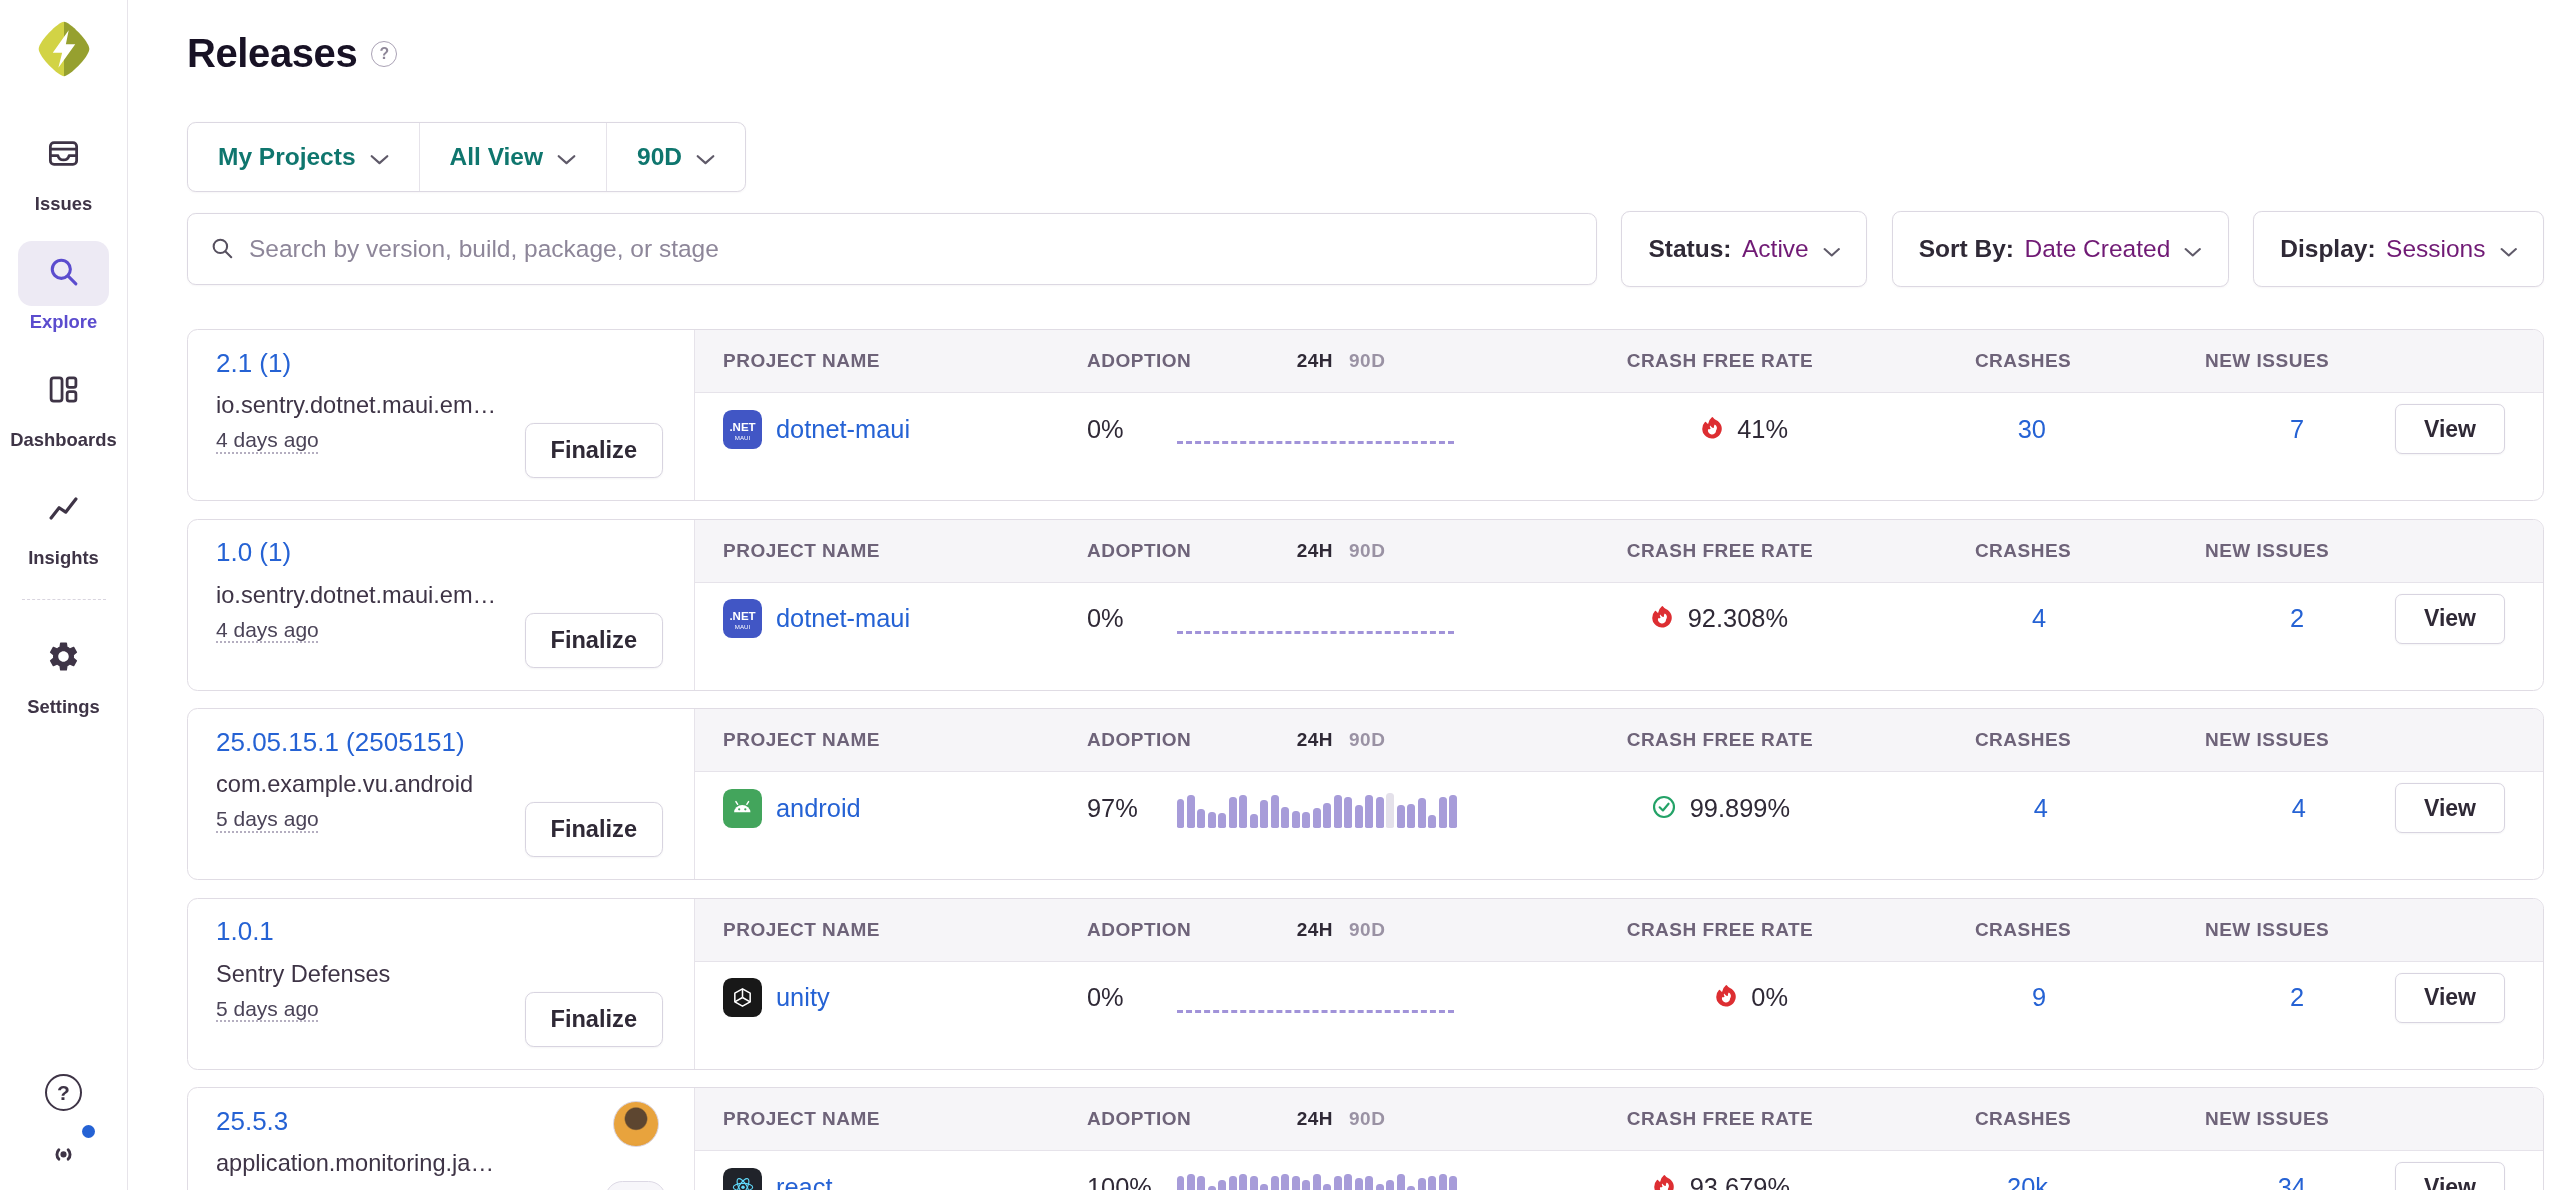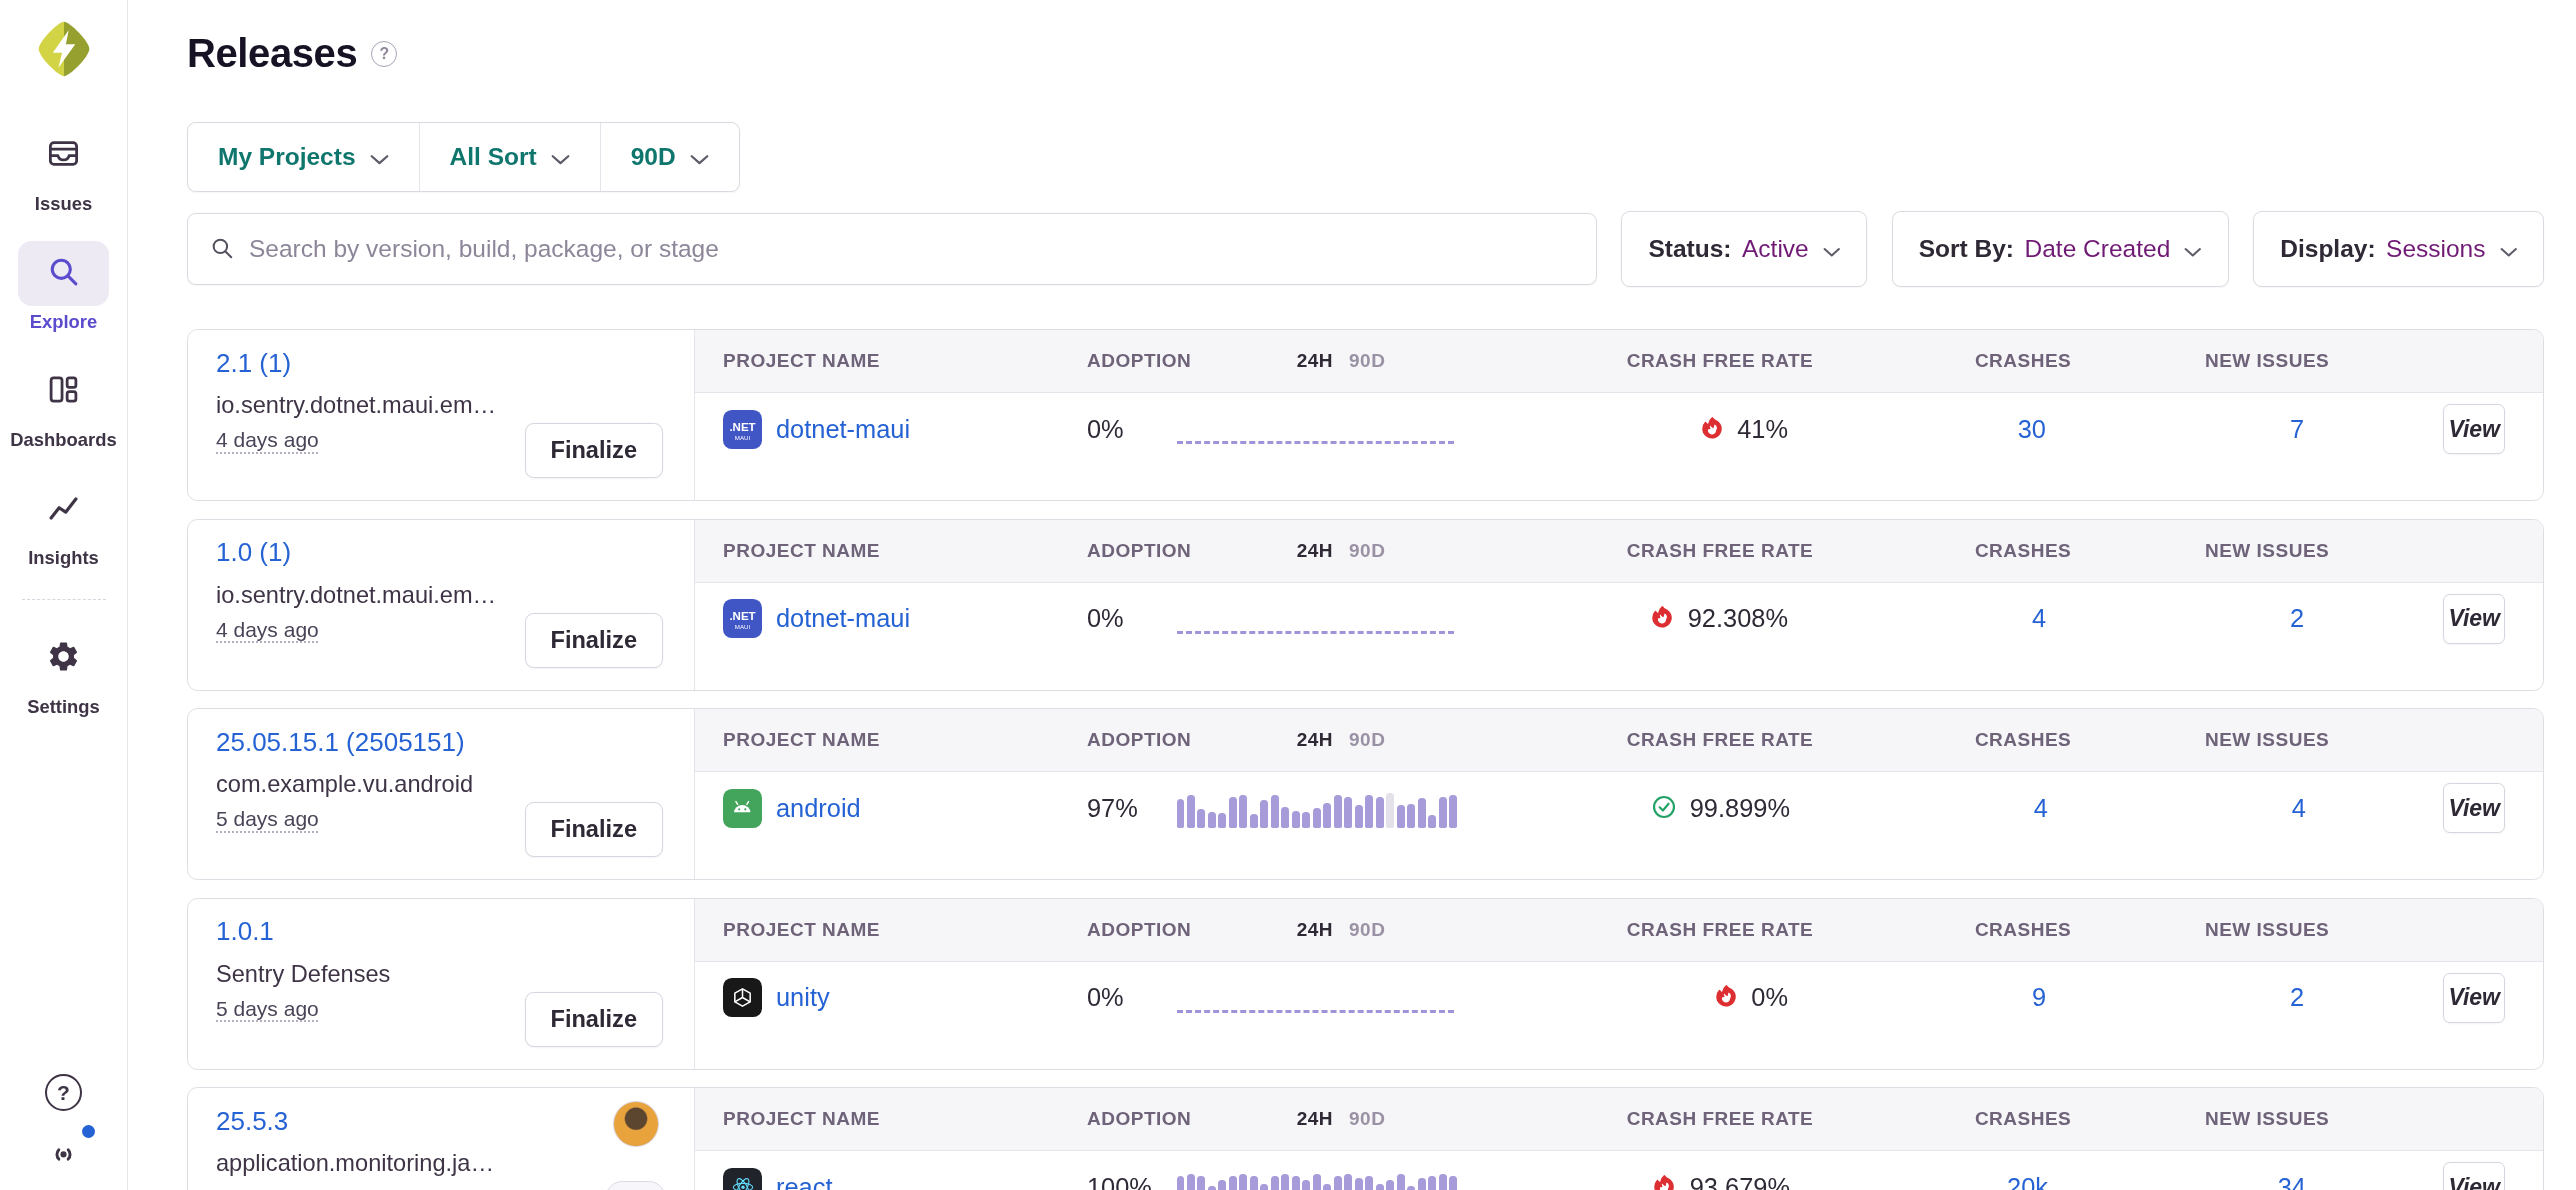--- a/index.html
+++ b/index.html
@@ -232,7 +232,7 @@
         </span>
       </div>
       <div class="filter-seg">
-        <span>All Sort</span>
+        <span>All View</span>
         <span class="chev">
           <svg width="19" height="11.4" viewBox="0 0 22 13" fill="none" stroke="#5f5a69" stroke-width="2.6" stroke-linecap="round" stroke-linejoin="round">
               <polyline points="2,2.5 11,10.5 20,2.5"></polyline>

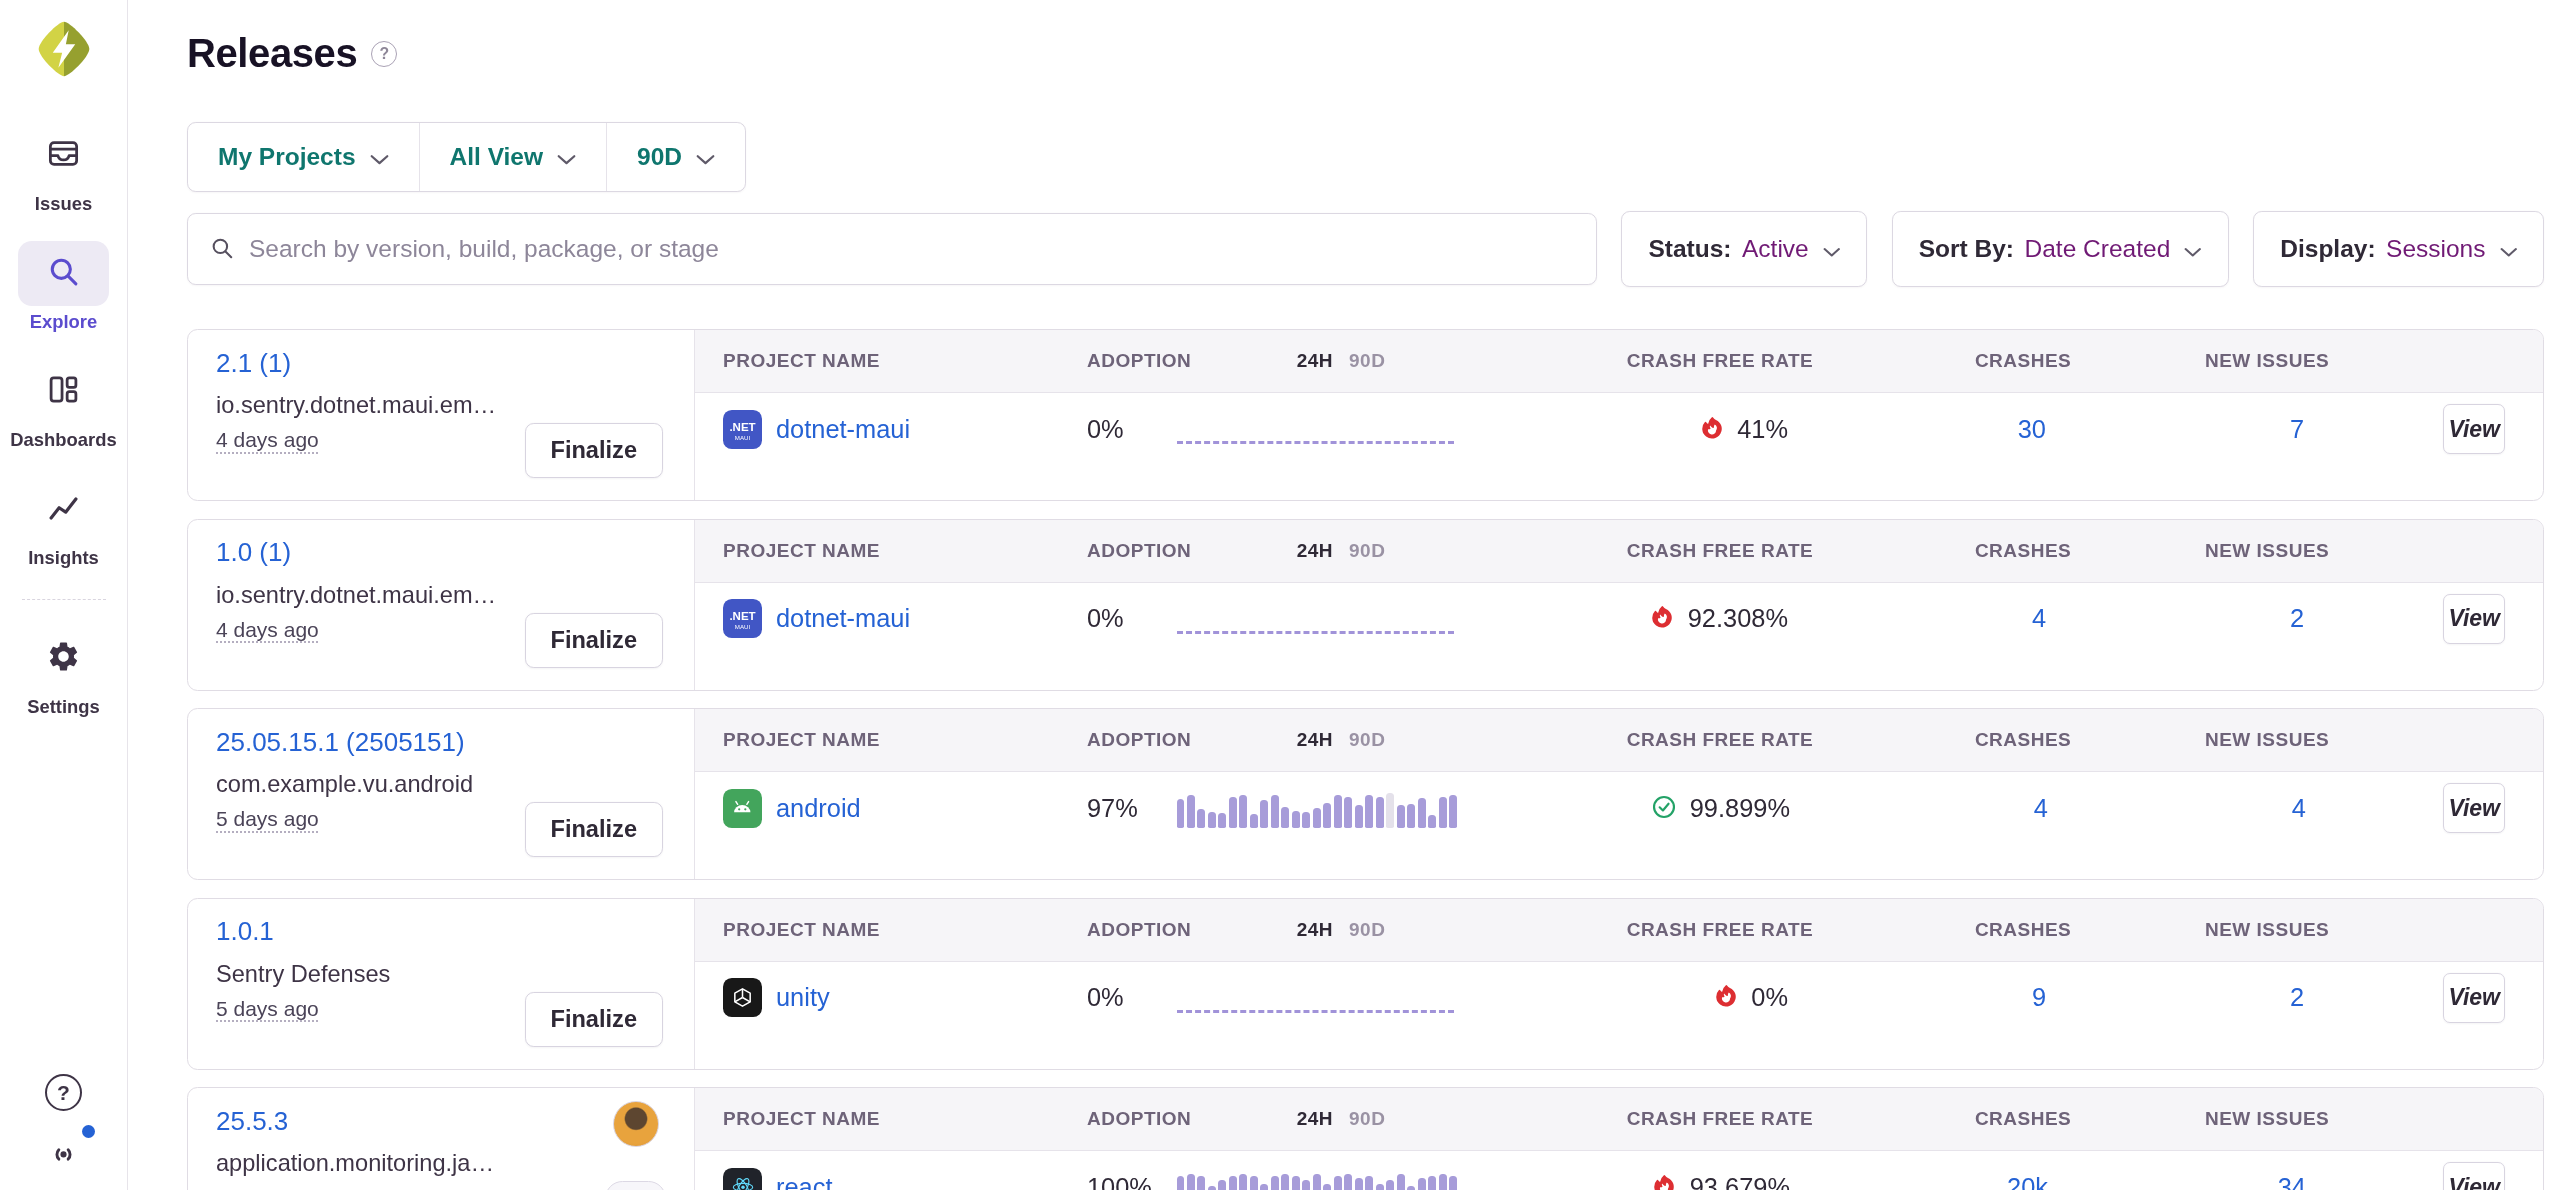--- a/index.html
+++ b/index.html
@@ -101,9 +101,9 @@
   .proj-link, .num-link { font-size:25.4px; color:#2562d4; text-decoration:none; cursor:pointer; }
   .adoption-val { font-size:25.4px; color:#2f2936; }
   .cfr-val { font-size:25.4px; color:#2f2936; margin-left:12.3px; }
-  .view-btn { height:50px; padding:0 4px; background:#fff; border:1.3px solid #d8d4e0;
+  .view-btn { height:50px; padding:0 28px; background:#fff; border:1.3px solid #d8d4e0;
     border-radius:7px; font-size:23px; font-weight:700; color:#2f2936; cursor:pointer;
-    font-family:"Liberation Sans", sans-serif; box-shadow:0 0.9px 1.8px rgba(40,30,60,0.05);font-style:italic; }
+    font-family:"Liberation Sans", sans-serif; box-shadow:0 0.9px 1.8px rgba(40,30,60,0.05); }
 
   
   .spark { display:flex; align-items:flex-end; gap:2.6px; height:40px; }

